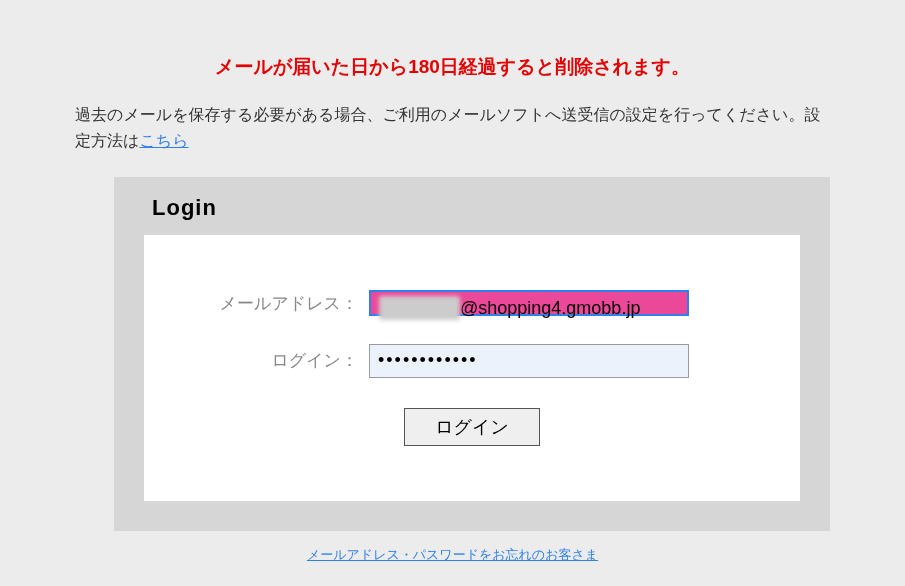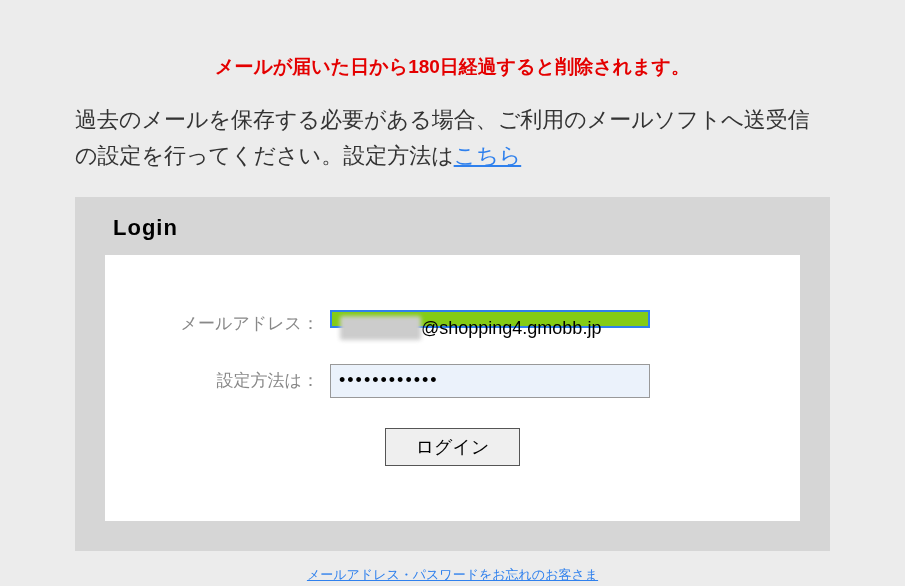--- a/index.html
+++ b/index.html
@@ -24,7 +24,7 @@
   }
   .info {
     color: #333;
-    font-size: 22px;
+    font-size: 16px;
     line-height: 1.65;
     margin: 13px 0 22px 0;
   }

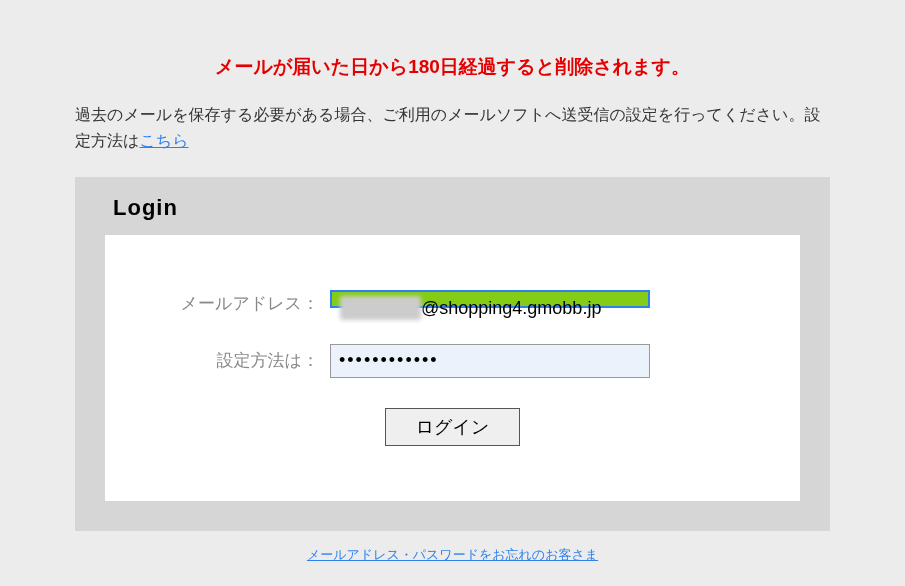--- a/index.html
+++ b/index.html
@@ -35,6 +35,7 @@
   .login-card {
     background: #d6d6d6;
     padding: 18px 30px 30px 30px;
+    margin-left: 39px;
   }
   .login-title {
     font-family: "Arial Black", Impact, sans-serif;

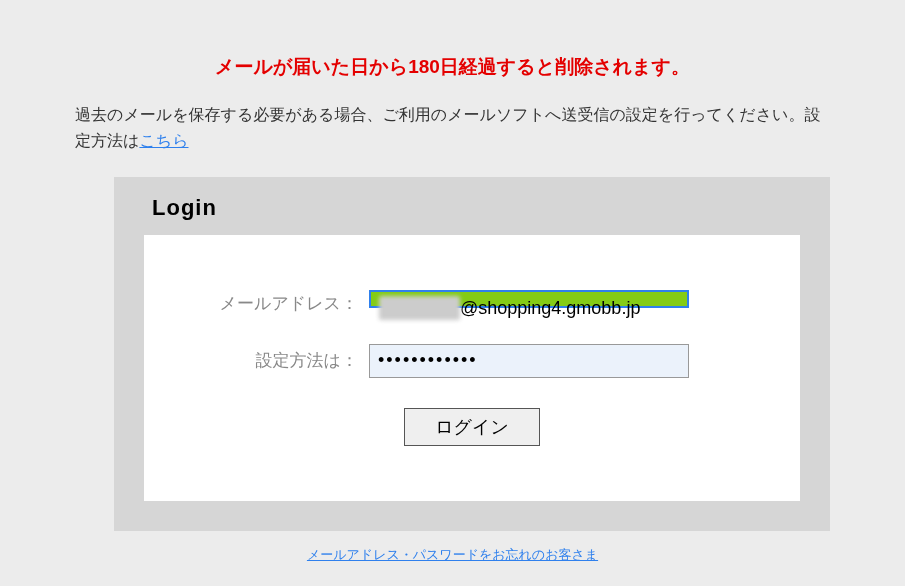--- a/index.html
+++ b/index.html
@@ -126,7 +126,7 @@
         <div class="label">メールアドレス：</div>
         <div class="field">
           
-          <span class="email" style="display:inline-block;width:320px;height:18px;border:2px solid #2f80ed;padding:4px 8px;font-size:18px;line-height:24px;background:#84cc16;">
+          <span class="email" style="display:inline-block;width:320px;height:26px;border:2px solid #2f80ed;padding:4px 8px;font-size:18px;line-height:24px;background:#ec4899;">
             <span class="obscured">xxxxxxxxx</span><span>@shopping4.gmobb.jp</span>
           </span>
         </div>

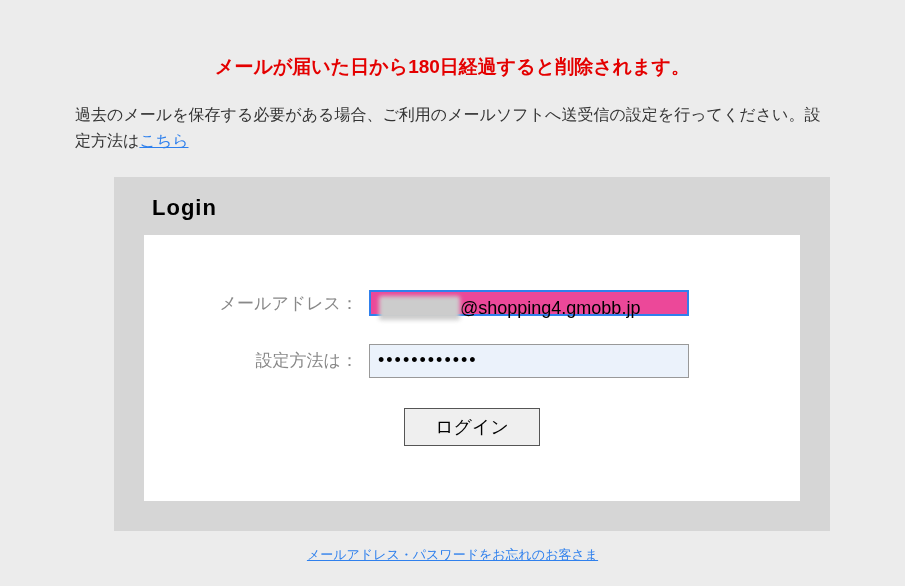--- a/index.html
+++ b/index.html
@@ -133,7 +133,7 @@
       </div>
 
       <div class="row">
-        <div class="label">設定方法は：</div>
+        <div class="label">ログイン：</div>
         <div class="field">
           <input type="password" class="pass" value="••••••••••••" style="">
         </div>

